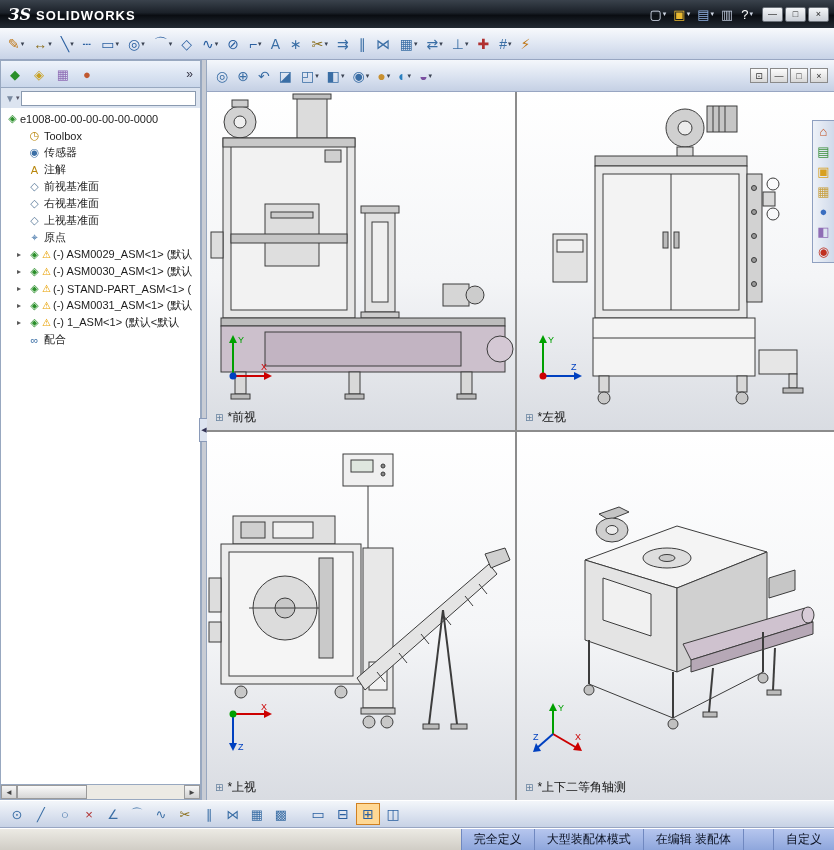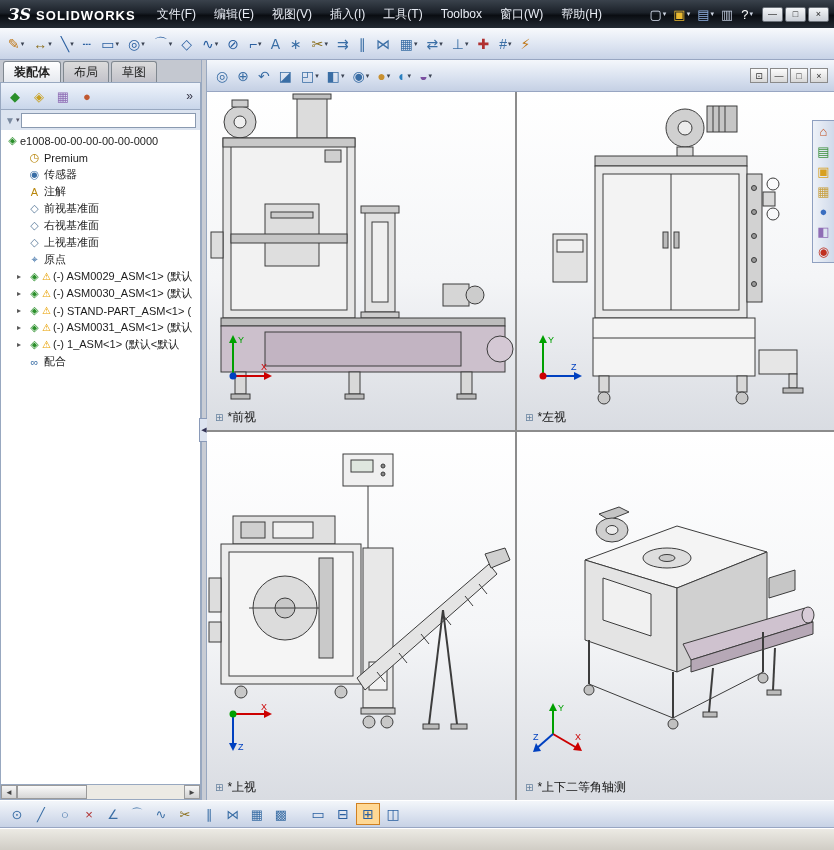--- a/index.html
+++ b/index.html
@@ -101,17 +101,6 @@
       <span class="logo-mark">ЗS</span>
       <span class="logo-text">SOLIDWORKS</span>
     </div>
-    <div class="menus">
-
-    <div class="menu-item">文件(F)</div>
-        <div class="menu-item">编辑(E)</div>
-        <div class="menu-item">视图(V)</div>
-        <div class="menu-item">插入(I)</div>
-        <div class="menu-item">工具(T)</div>
-        <div class="menu-item">Toolbox</div>
-        <div class="menu-item">窗口(W)</div>
-        <div class="menu-item">帮助(H)</div>
-      </div>
     <div class="qicons">
 
     <div class="qbtn">

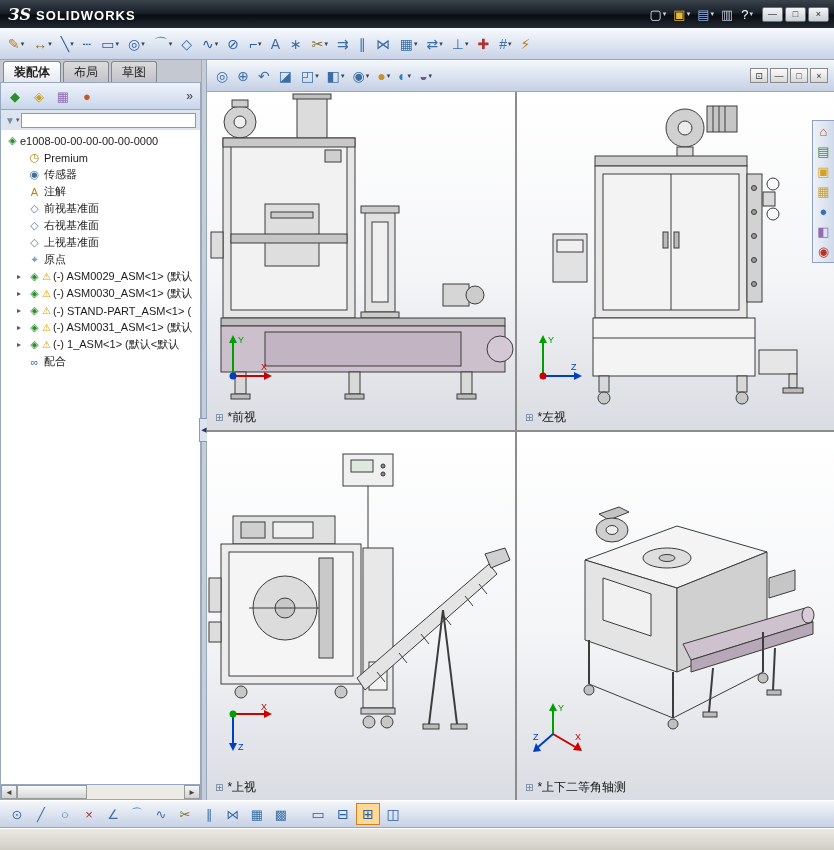--- a/index.html
+++ b/index.html
@@ -230,11 +230,6 @@
   <div class="main">
 
     <div class="left-panel">
-      <div class="tabs">
-        <div class="tab active">装配体</div>
-        <div class="tab">布局</div>
-        <div class="tab">草图</div>
-      </div>
       <div class="mgr">
         <span style="display:flex;gap:4px;">
 

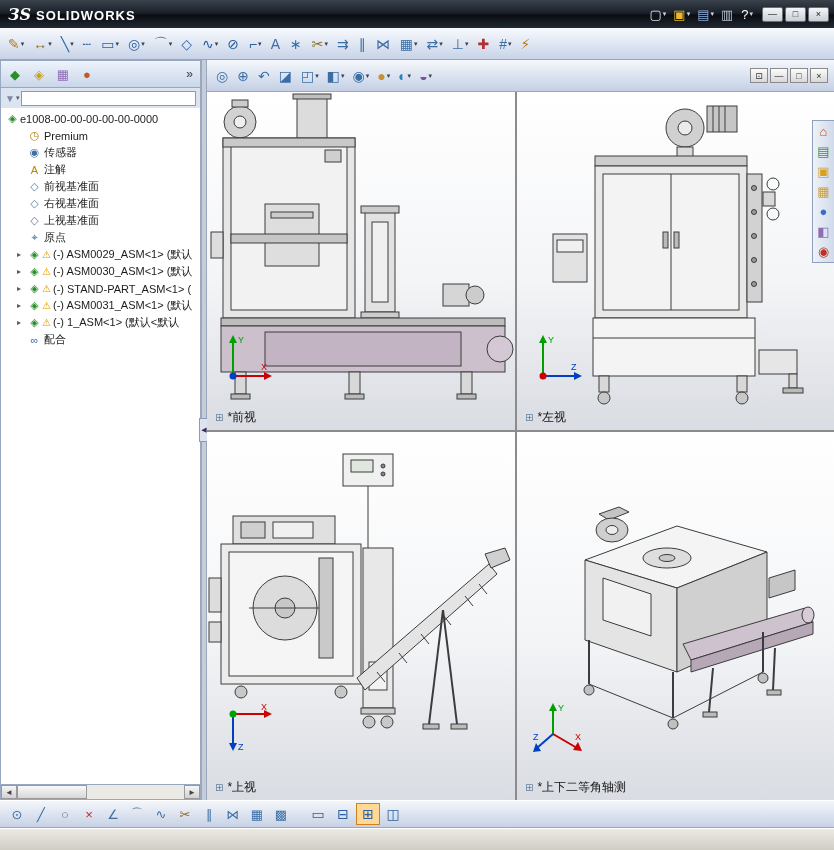--- a/index.html
+++ b/index.html
@@ -256,7 +256,7 @@
             <span class="texp"></span>
             <span class="tico" style="color: rgb(184, 134, 11);">◷</span>
             <span class="twarn"></span>
-            <span class="tlabel">Premium</span>
+            <span class="tlabel">Toolbox</span>
           </div>
             <div class="trow">
             <span class="texp"></span>

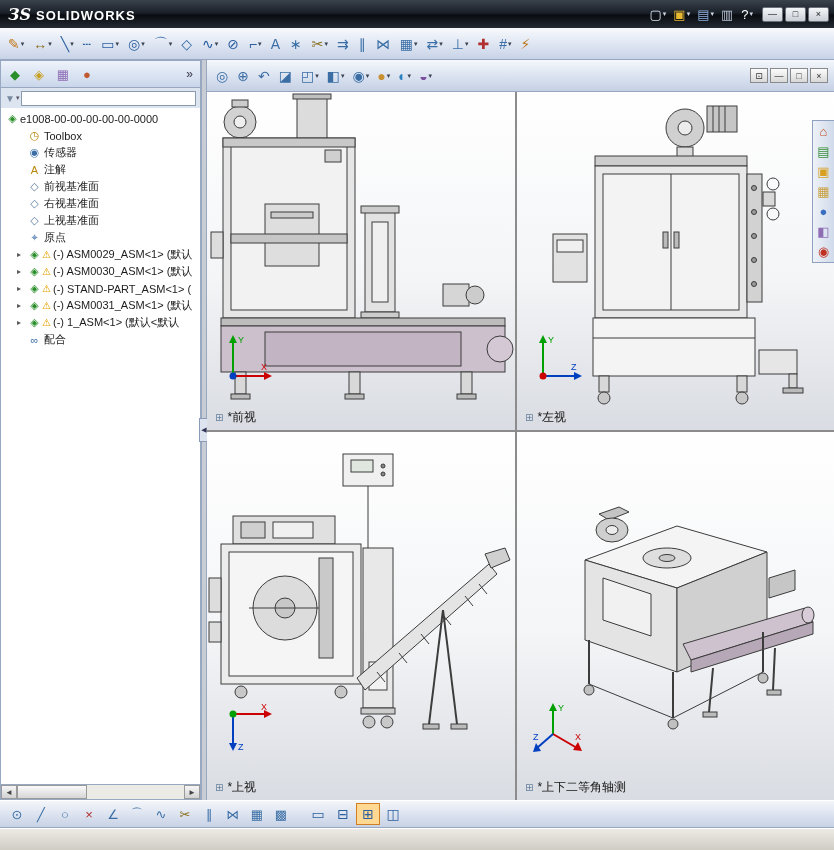--- a/index.html
+++ b/index.html
@@ -647,6 +647,13 @@
   </div>
 
   <div class="statusbar">
+    <div class="sb-right">
+      <div class="seg">完全定义</div>
+      <div class="seg">大型装配体模式</div>
+      <div class="seg">在编辑 装配体</div>
+      <div class="seg spacer"></div>
+      <div class="seg">自定义</div>
+    </div>
   </div>
 
 </div>

